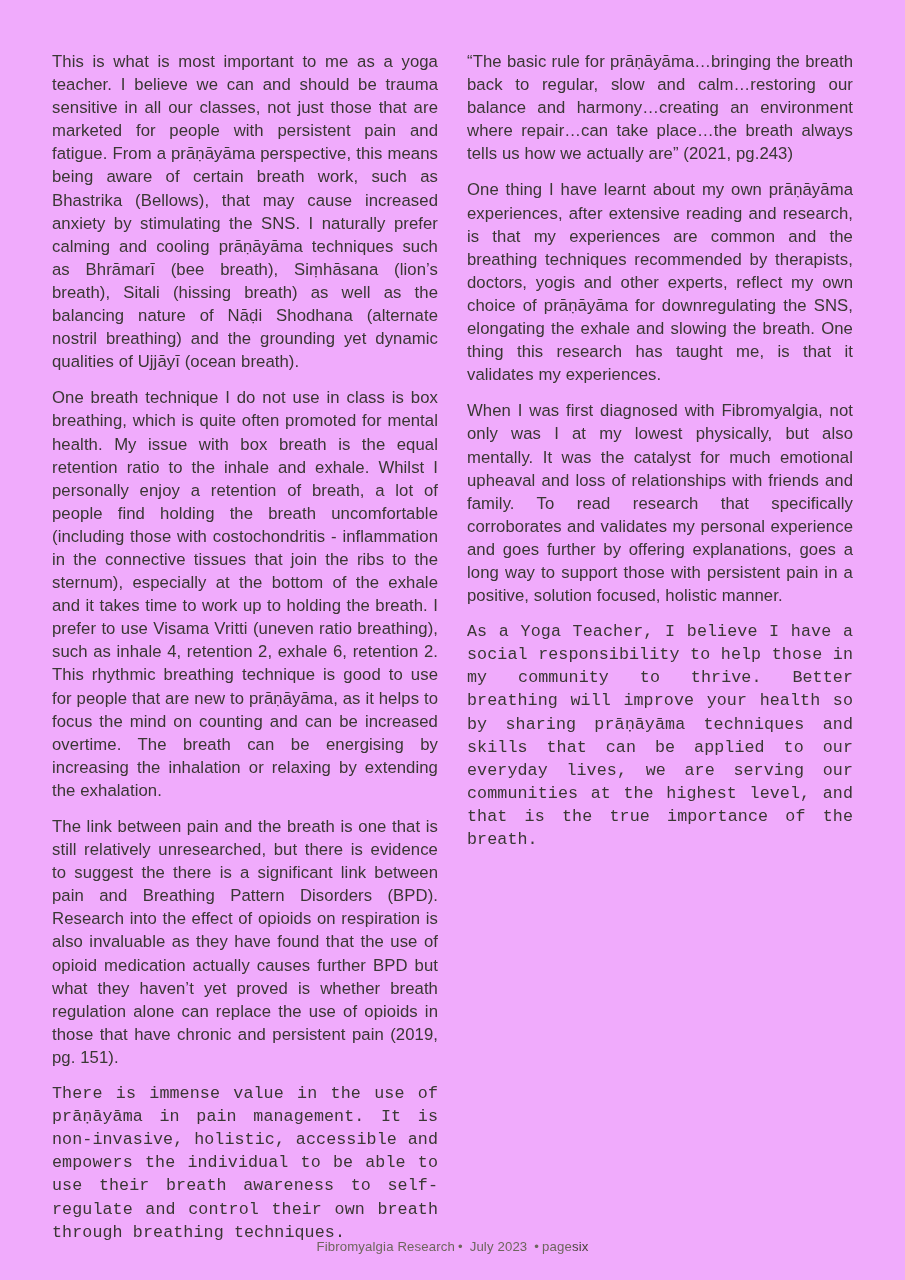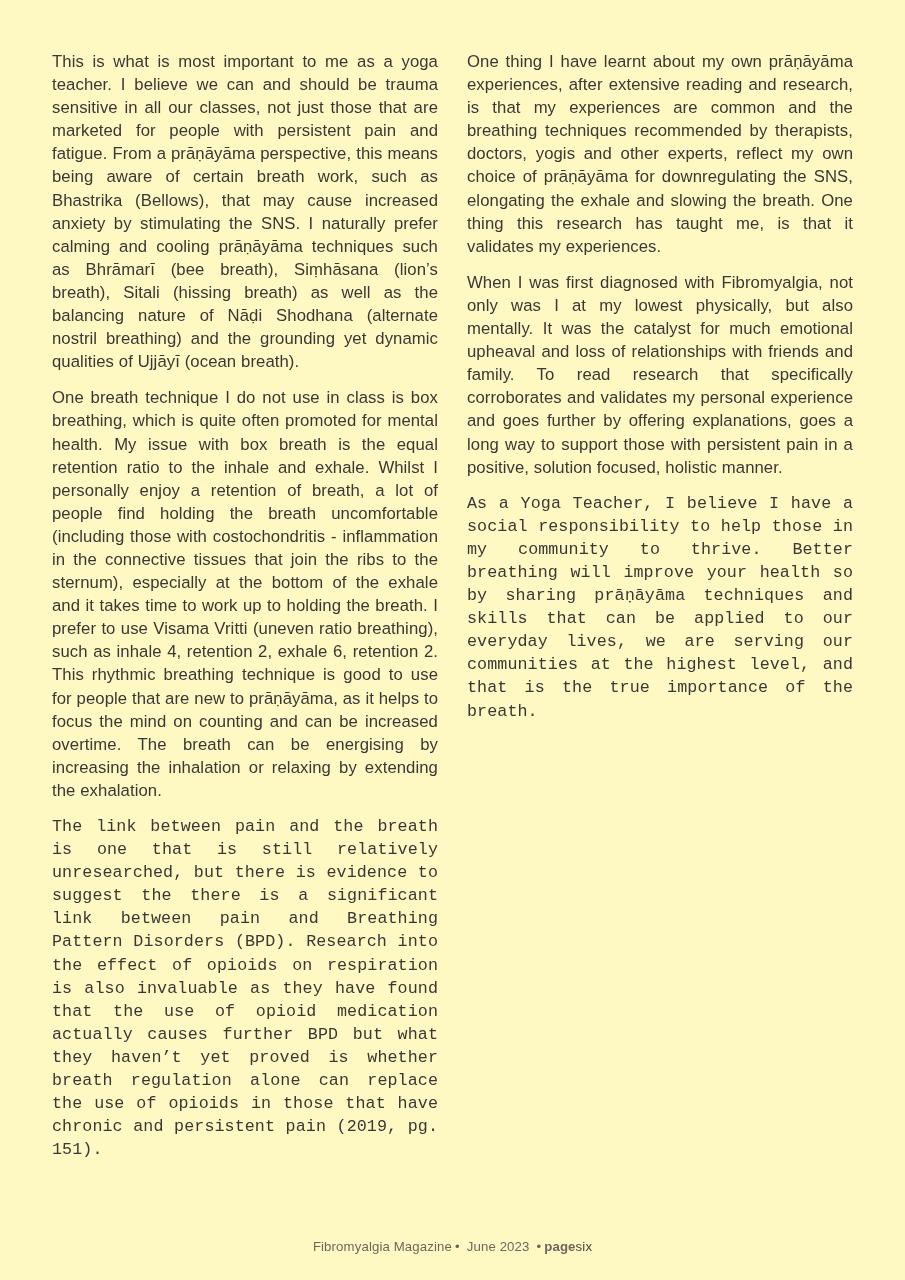--- a/index.html
+++ b/index.html
@@ -20,7 +20,7 @@
   .page {
     position: absolute;
     inset: 0;
-    background: #fef9c3;
+    background: #f0abfc;
     display: block;
   }
 

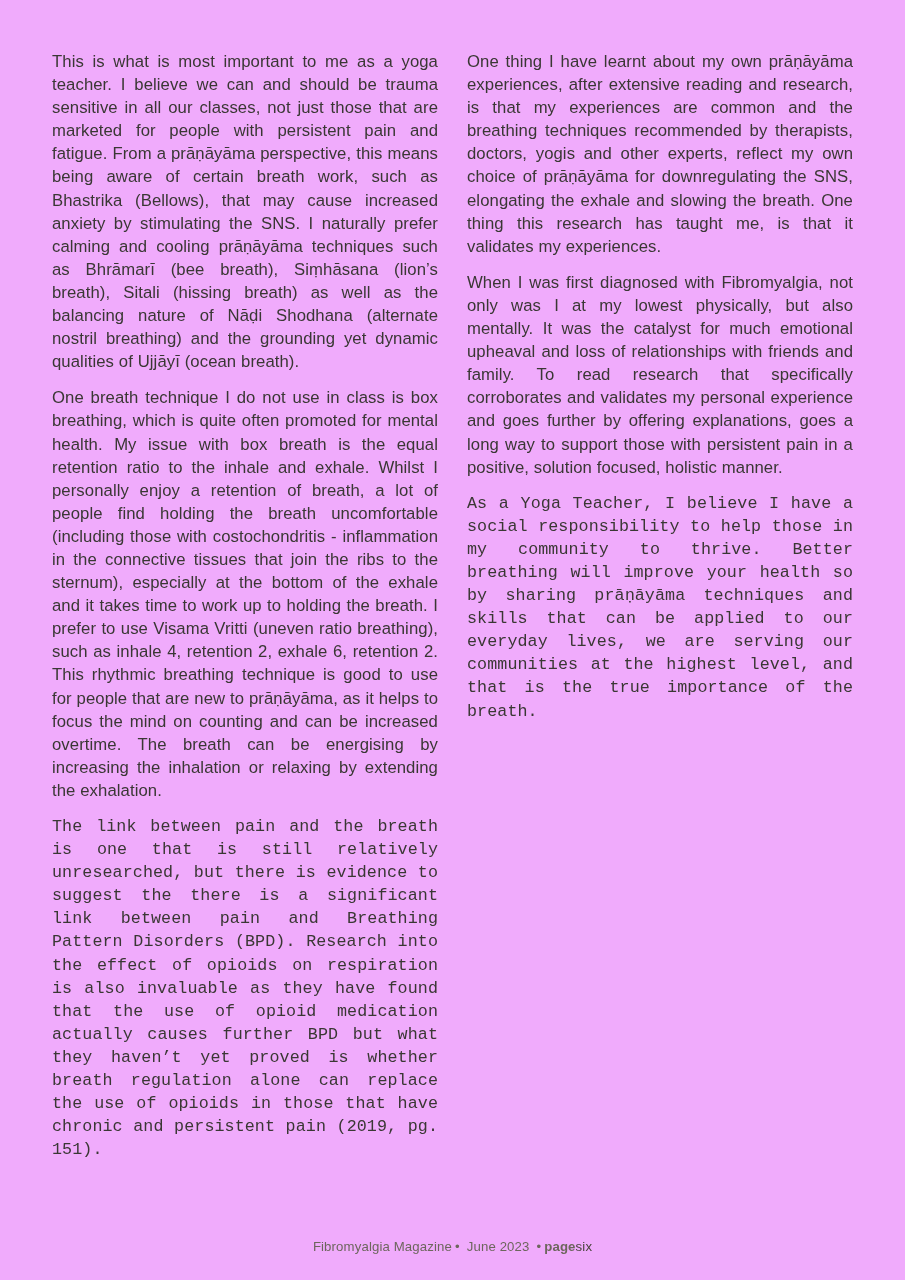--- a/index.html
+++ b/index.html
@@ -106,6 +106,7 @@
     </div>
 
     <div class="column">
+      <p class="body-para">“The basic rule for prāṇāyāma…bringing the breath back to regular, slow and calm…restoring our balance and harmony…creating an environment where repair…can take place…the breath always tells us how we actually are” (2021, pg.243)</p>
       <p class="body-para">One thing I have learnt about my own prāṇāyāma experiences, after extensive reading and research, is that my experiences are common and the breathing techniques recommended by therapists, doctors, yogis and other experts, reflect my own choice of prāṇāyāma for downregulating the SNS, elongating the exhale and slowing the breath. One thing this research has taught me, is that it validates my experiences.</p>
       <p class="body-para">When I was first diagnosed with Fibromyalgia, not only was I at my lowest physically, but also mentally. It was the catalyst for much emotional upheaval and loss of relationships with friends and family. To read research that specifically corroborates and validates my personal experience and goes further by offering explanations, goes a long way to support those with persistent pain in a positive, solution focused, holistic manner.</p>
       <p class="body-para">As a Yoga Teacher, I believe I have a social responsibility to help those in my community to thrive. Better breathing will improve your health so by sharing prāṇāyāma techniques and skills that can be applied to our everyday lives, we are serving our communities at the highest level, and that is the true importance of the breath.</p>

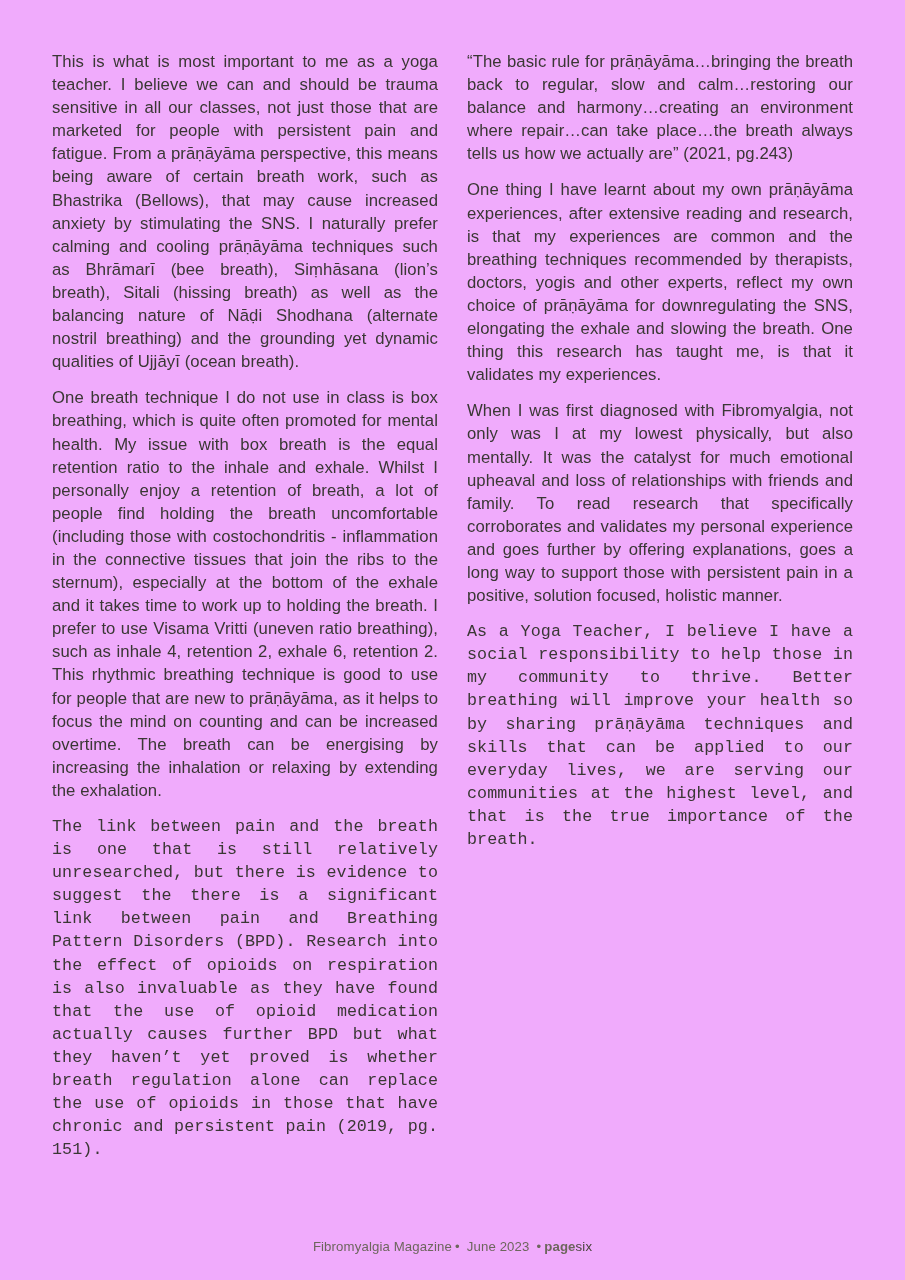--- a/index.html
+++ b/index.html
@@ -103,6 +103,7 @@
       <p class="body-para">This is what is most important to me as a yoga teacher. I believe we can and should be trauma sensitive in all our classes, not just those that are marketed for people with persistent pain and fatigue. From a prāṇāyāma perspective, this means being aware of certain breath work, such as Bhastrika (Bellows), that may cause increased anxiety by stimulating the SNS. I naturally prefer calming and cooling prāṇāyāma techniques such as Bhrāmarī (bee breath), Siṃhāsana (lion’s breath), Sitali (hissing breath) as well as the balancing nature of Nāḍi Shodhana (alternate nostril breathing) and the grounding yet dynamic qualities of Ujjāyī (ocean breath).</p>
       <p class="body-para">One breath technique I do not use in class is box breathing, which is quite often promoted for mental health. My issue with box breath is the equal retention ratio to the inhale and exhale. Whilst I personally enjoy a retention of breath, a lot of people find holding the breath uncomfortable (including those with costochondritis - inflammation in the connective tissues that join the ribs to the sternum), especially at the bottom of the exhale and it takes time to work up to holding the breath. I prefer to use Visama Vritti (uneven ratio breathing), such as inhale 4, retention 2, exhale 6, retention 2.  This rhythmic breathing technique is good to use for people that are new to prāṇāyāma, as it helps to focus the mind on counting and can be increased overtime. The breath can be energising by increasing the inhalation or relaxing by extending the exhalation.</p>
       <p class="body-para">The link between pain and the breath is one that is still relatively unresearched, but there is evidence to suggest the there is a significant link between pain and Breathing Pattern Disorders (BPD). Research into the effect of opioids on respiration is also invaluable as they have found that the use of opioid medication actually causes further BPD but what they haven’t yet proved is whether breath regulation alone can replace the use of opioids in those that have chronic and persistent pain (2019, pg. 151).</p>
+      <p class="body-para">There is immense value in the use of prāṇāyāma in pain management. It is non-invasive, holistic, accessible and empowers the individual to be able to use their breath awareness to self-regulate and control their own breath through breathing techniques.</p>
     </div>
 
     <div class="column">

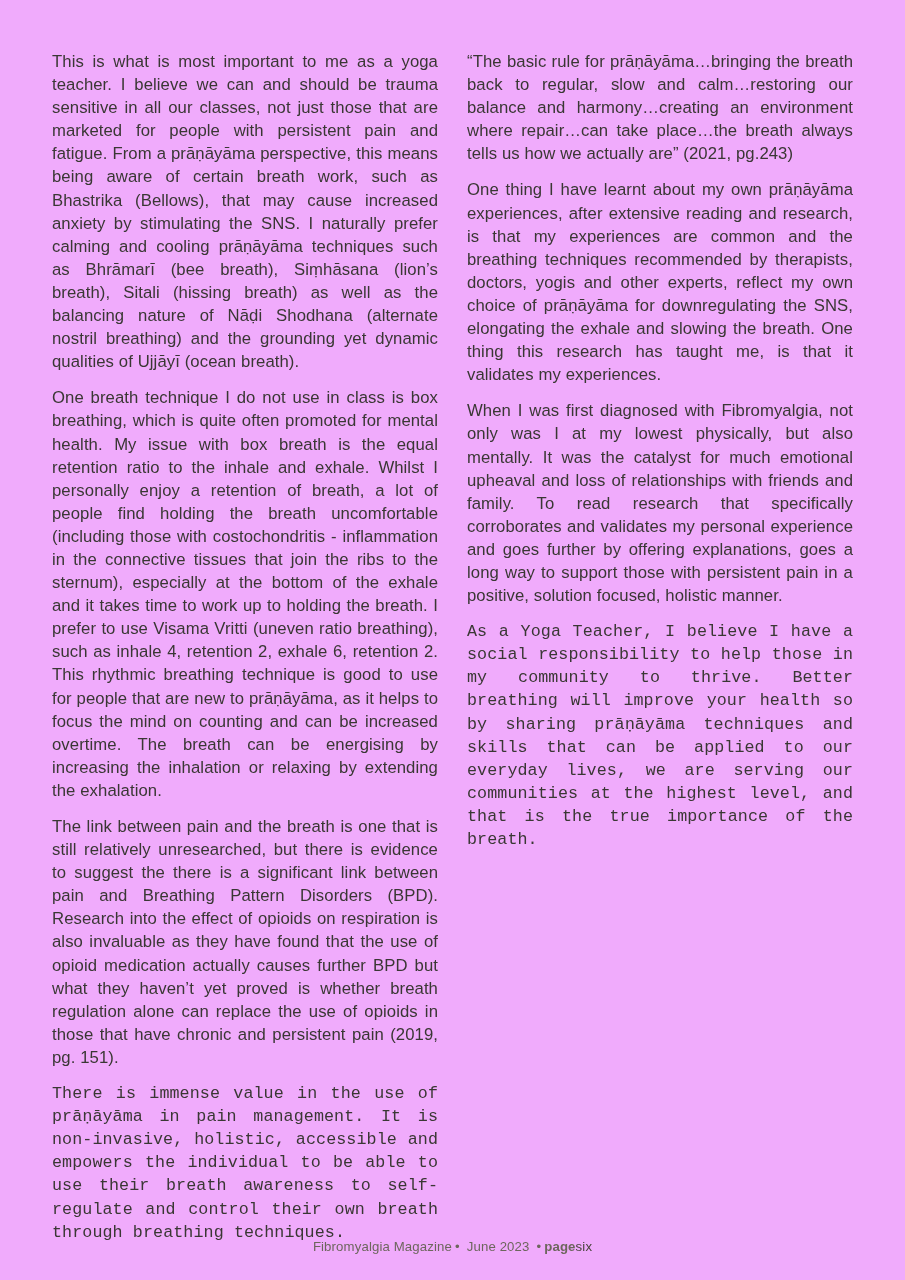--- a/index.html
+++ b/index.html
@@ -116,7 +116,7 @@
   </div>
 
   <div class="footer">
-    <span class="magazine-name">Fibromyalgia Magazine</span><span class="sep">•</span><span class="issue-date">June 2023</span><span class="sep">•</span><span class="folio-word">page</span><span class="folio-num">six</span>
+    <span class="magazine-name">Fibromyalgia Research</span><span class="sep">•</span><span class="issue-date">June 2023</span><span class="sep">•</span><span class="folio-word">page</span><span class="folio-num">six</span>
   </div>
 
 </div>

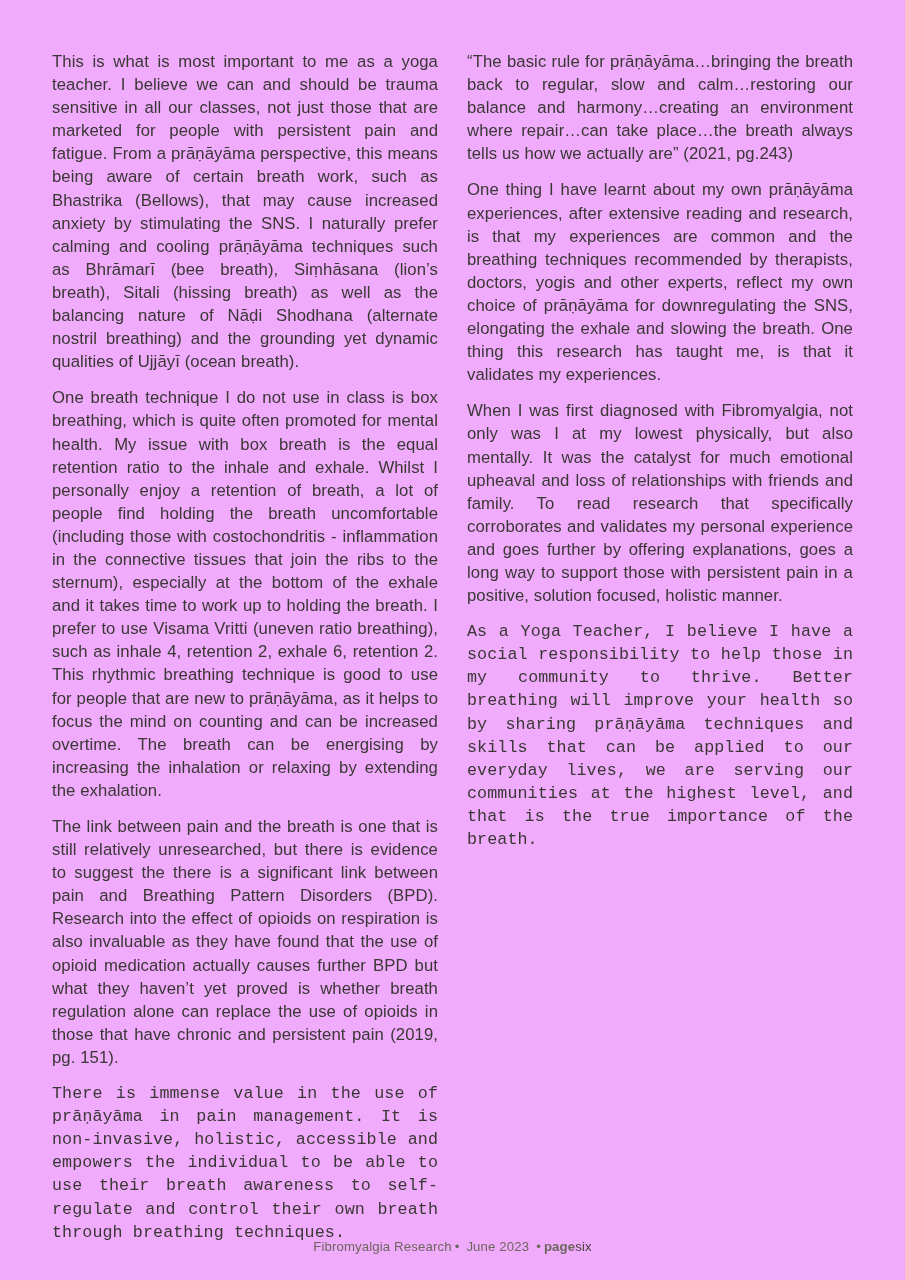--- a/index.html
+++ b/index.html
@@ -116,7 +116,7 @@
   </div>
 
   <div class="footer">
-    <span class="magazine-name">Fibromyalgia Research</span><span class="sep">•</span><span class="issue-date">June 2023</span><span class="sep">•</span><span class="folio-word">page</span><span class="folio-num">six</span>
+    <span class="magazine-name">Fibromyalgia Research</span><span class="sep">•</span><span class="issue-date">July 2023</span><span class="sep">•</span><span class="folio-word">page</span><span class="folio-num">six</span>
   </div>
 
 </div>

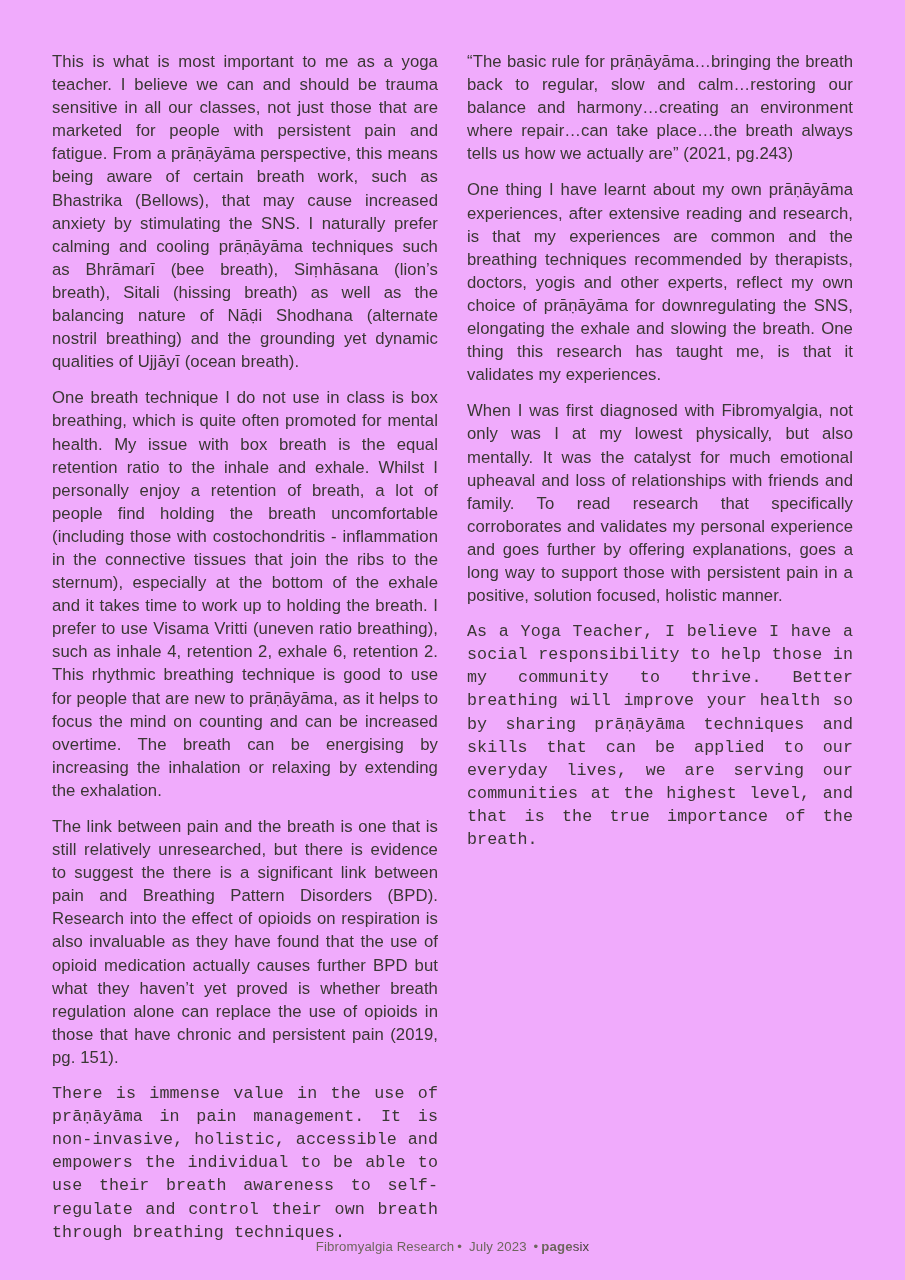--- a/index.html
+++ b/index.html
@@ -77,7 +77,7 @@
     color: #6d665d;
   }
   .footer .folio-word {
-    font-weight: 700;
+    font-weight: 400;
   }
   .footer .folio-num {
     font-weight: 400;

